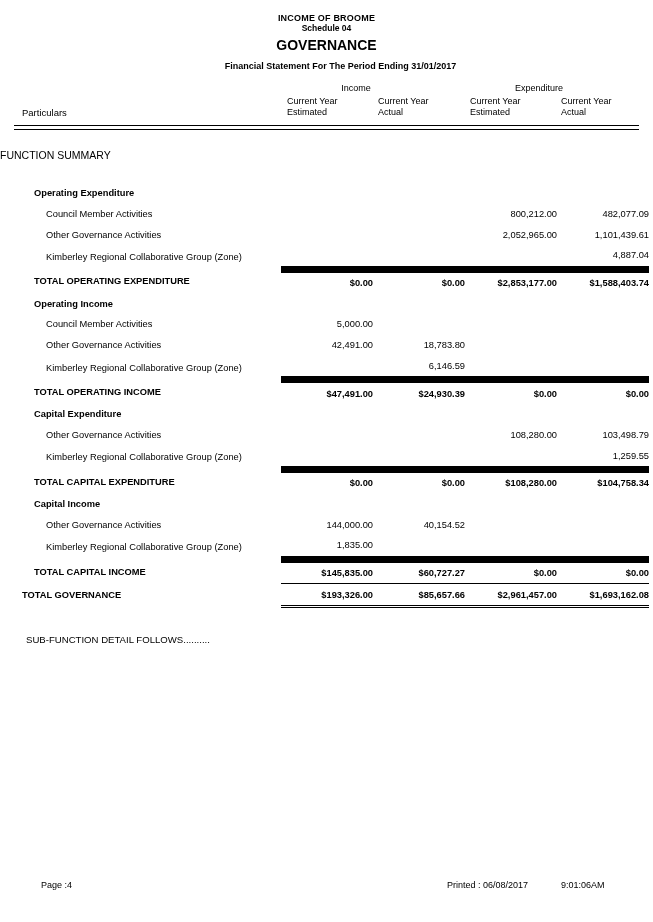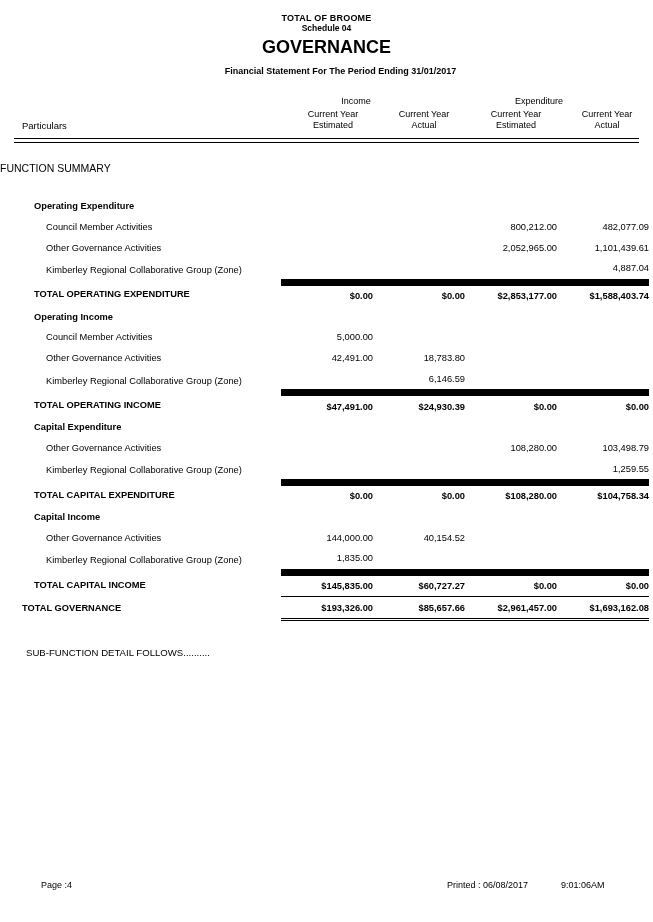--- a/index.html
+++ b/index.html
@@ -191,7 +191,7 @@
 <div class="page">
 
   <div class="doc-header">
-    <div class="org-name">TOTAL OF BROOME</div>
+    <div class="org-name">INCOME OF BROOME</div>
     <div class="schedule-no">Schedule 04</div>
     <div class="doc-title">GOVERNANCE</div>
     <div class="period-line">Financial Statement For The Period Ending 31/01/2017</div>

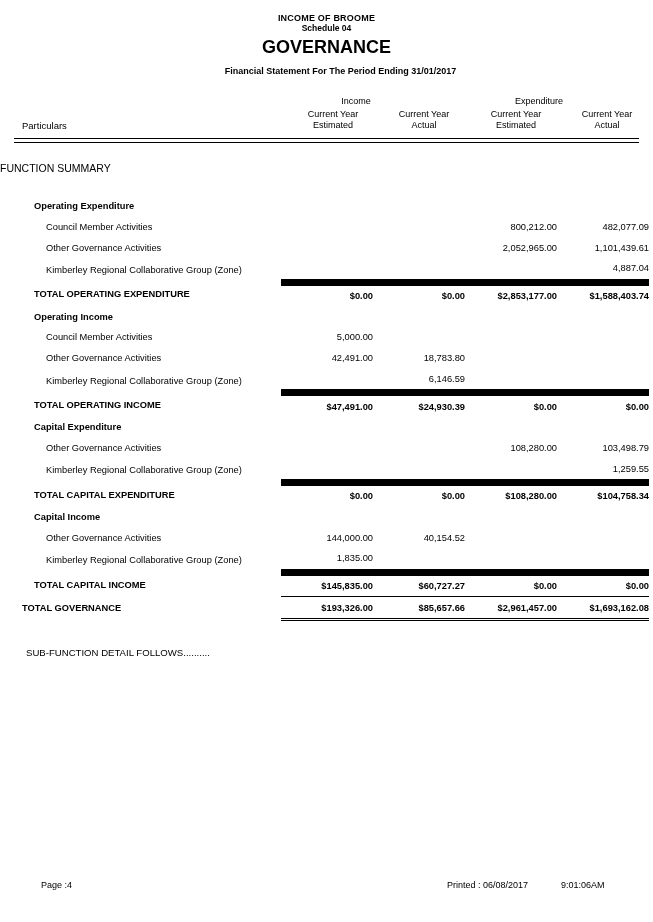--- a/index.html
+++ b/index.html
@@ -39,7 +39,7 @@
     margin-top: 0;
   }
   .doc-title {
-    font-size: 18px;
+    font-size: 14px;
     font-weight: bold;
     margin-top: 4px;
   }

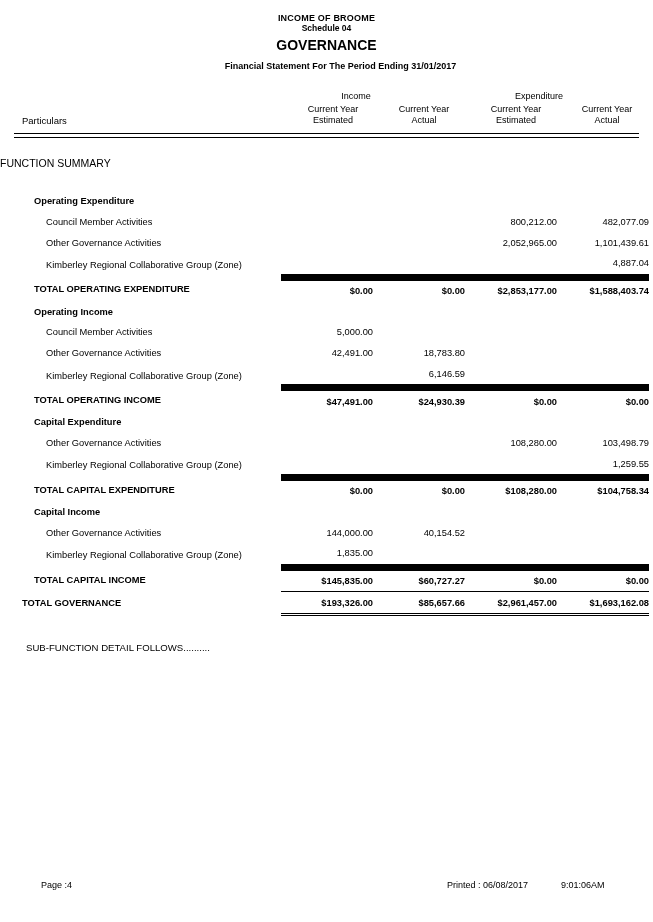--- a/index.html
+++ b/index.html
@@ -53,7 +53,7 @@
   
   .colhead {
     position: relative;
-    margin-top: 20px;
+    margin-top: 12px;
     height: 40px;
   }
   .group-label {

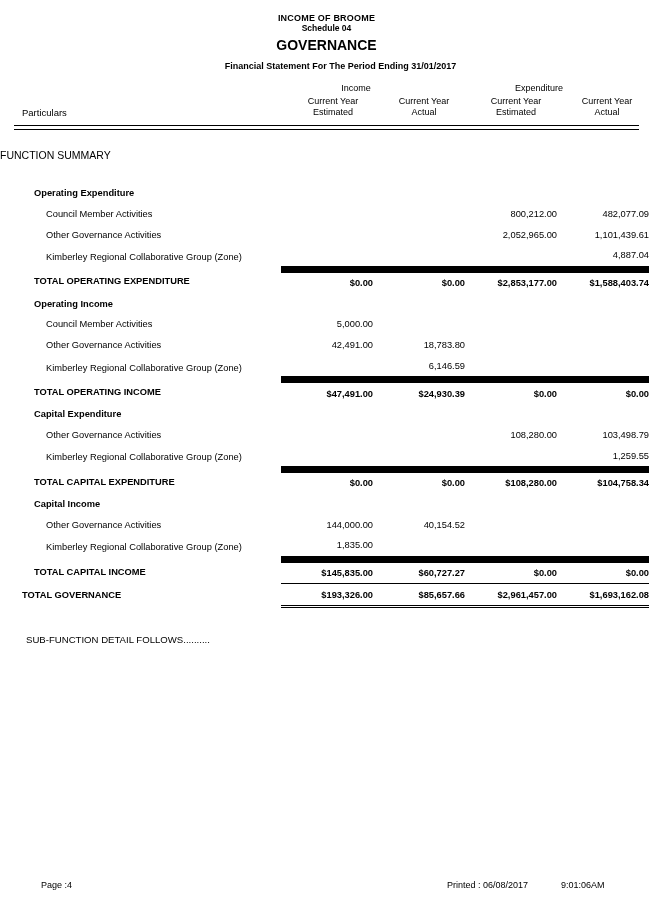--- a/index.html
+++ b/index.html
@@ -70,7 +70,6 @@
     position: absolute;
     top: 13px;
     font-size: 9px;
-    text-align: center;
     width: 92px;
     line-height: 11px;
   }

